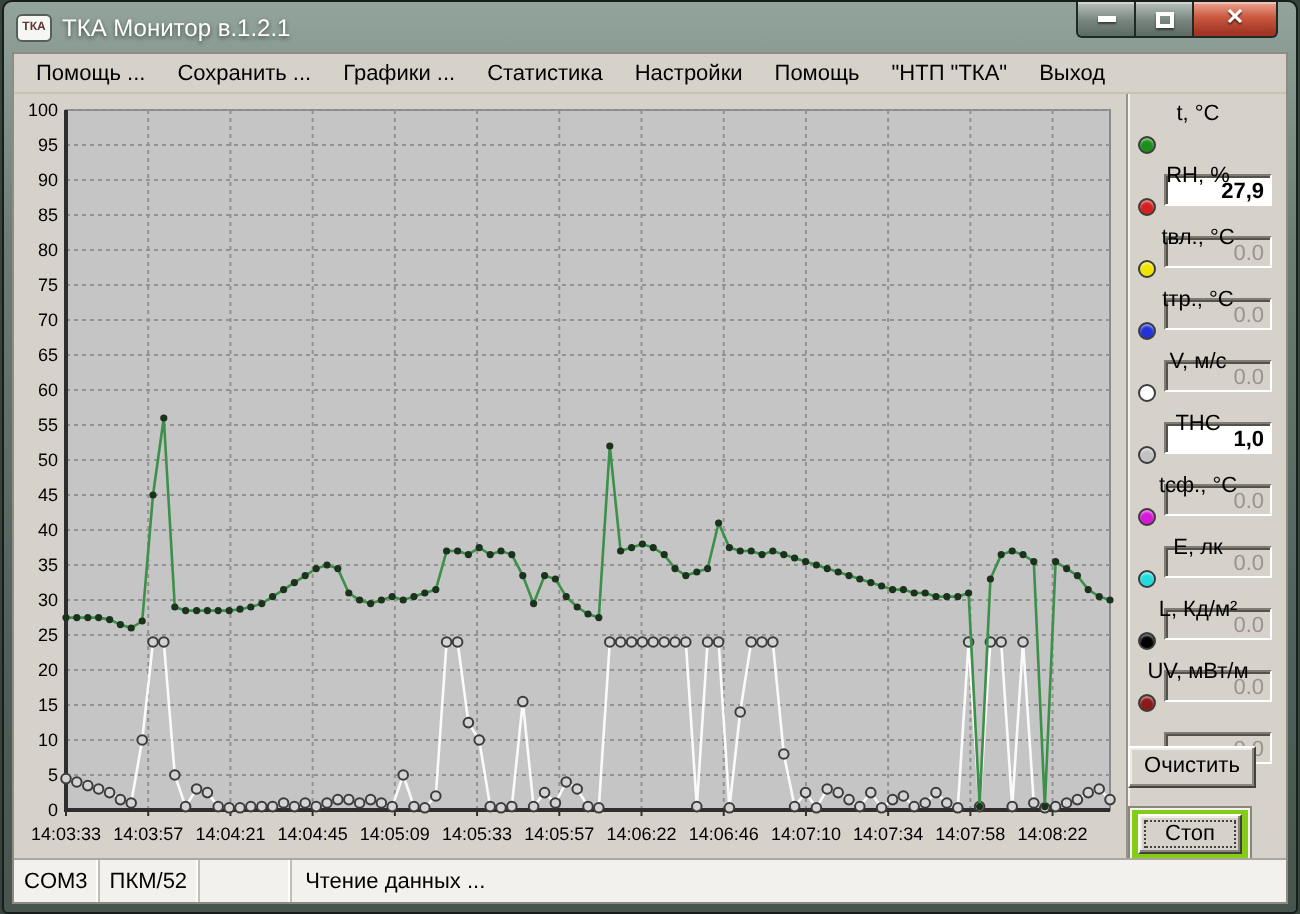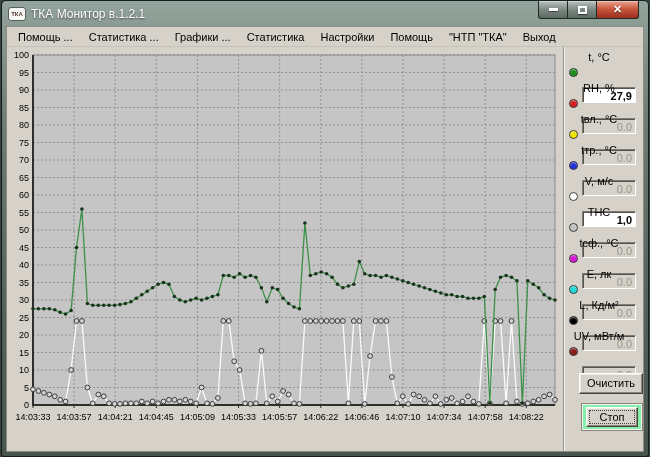--- a/index.html
+++ b/index.html
@@ -75,7 +75,7 @@
   <div class="client">
     <div class="menubar">
       <span class="menu-item">Помощь ...</span>
-      <span class="menu-item">Статистика ...</span>
+      <span class="menu-item">Сохранить ...</span>
       <span class="menu-item">Графики ...</span>
       <span class="menu-item">Статистика</span>
       <span class="menu-item">Настройки</span>

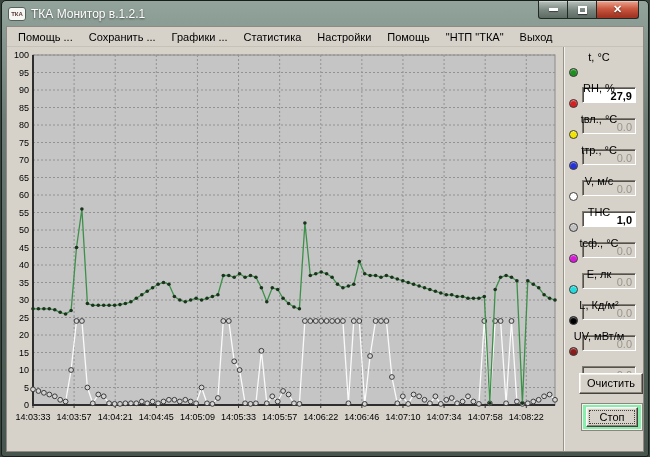--- a/index.html
+++ b/index.html
@@ -40,7 +40,7 @@
     border-top:1px solid #807c74;border-left:1px solid #807c74;border-bottom:1px solid #fff;border-right:1px solid #fff;
     box-shadow:inset 1px 1px 0 #55524c;margin-top:45px;}
   .field.active{background:#fff;color:#000;font-weight:bold;}
-  .btn-zone{margin-top:12px;display:flex;flex-direction:column;align-items:flex-end;gap:9px;}
+  .btn-zone{margin-top:12px;display:flex;flex-direction:column;align-items:flex-start;gap:9px;}
   .btn{background:#d6d2ca;font-size:11px;color:#000;text-align:center;cursor:default;
     border-top:1px solid #fff;border-left:1px solid #fff;border-right:1px solid #44423d;border-bottom:1px solid #44423d;
     box-shadow:inset -1px -1px 0 #8a867e,inset 1px 1px 0 #efece6;}

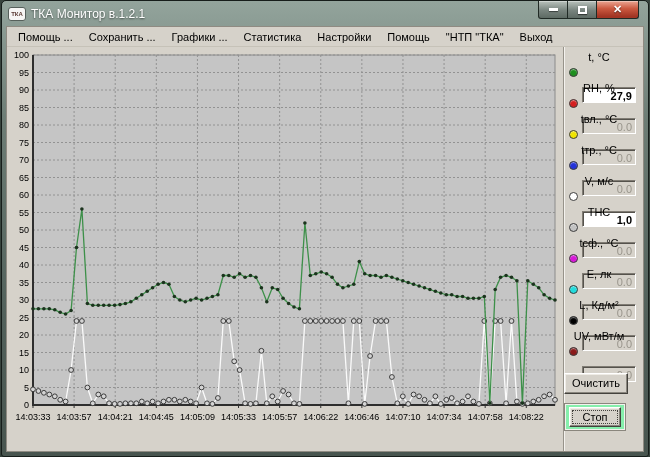--- a/index.html
+++ b/index.html
@@ -45,7 +45,7 @@
     border-top:1px solid #fff;border-left:1px solid #fff;border-right:1px solid #44423d;border-bottom:1px solid #44423d;
     box-shadow:inset -1px -1px 0 #8a867e,inset 1px 1px 0 #efece6;}
   .btn.clear{width:64px;height:21px;line-height:19px;}
-  .stop-frame{border:1px solid #8a867d;box-shadow:inset 0 0 0 1px #f4f2ee;padding:3px 4px;background:#86efac;}
+  .stop-frame{border:1px solid #8a867d;box-shadow:inset 0 0 0 1px #f4f2ee;padding:3px 4px;background:#84cc16;}
   .btn.stop{width:52px;height:20px;line-height:18px;outline:1px dotted #44423d;outline-offset:-4px;}
   
   .statusbar{flex:0 0 22px;display:flex;align-items:stretch;background:#f2f1ed;border-top:1px solid #aba89f;font-size:11px;color:#000;}

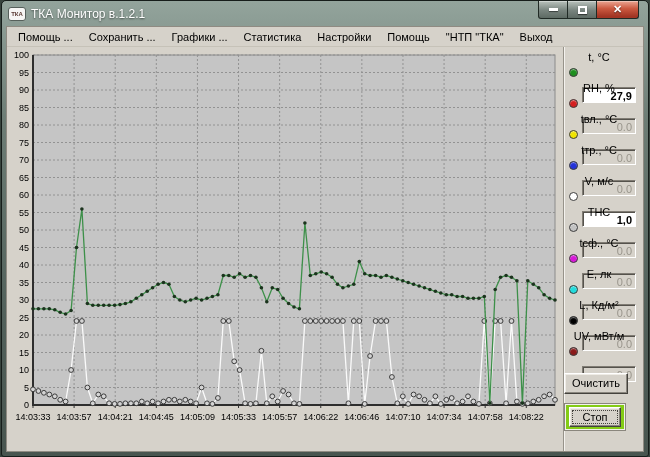--- a/index.html
+++ b/index.html
@@ -453,6 +453,12 @@
       </div>
     </div>
 
+    <div class="statusbar">
+      <div class="spanel" style="min-width:37px">COM3</div>
+      <div class="spanel" style="min-width:48px">ПКМ/52</div>
+      <div class="spanel" style="min-width:46px"></div>
+      <div class="spanel msg">Чтение данных ...</div>
+    </div>
   </div>
 </div>
 

